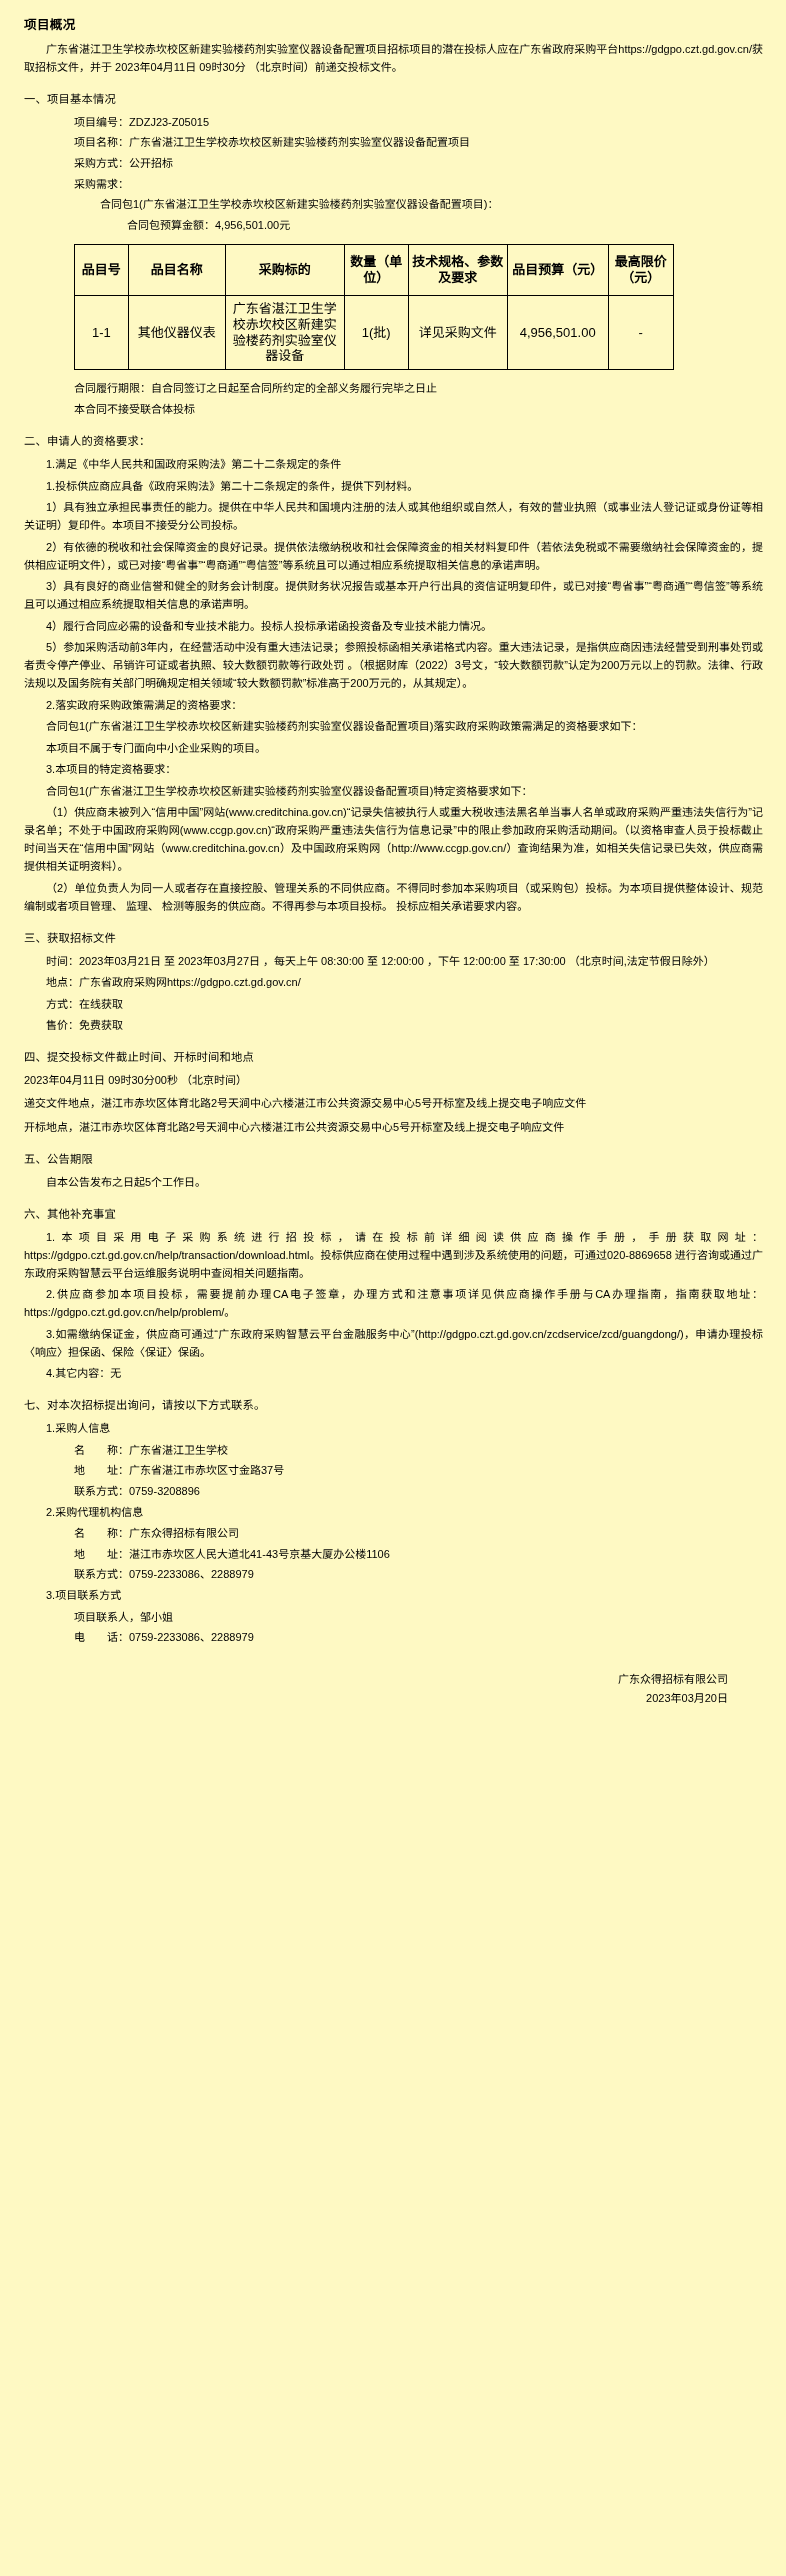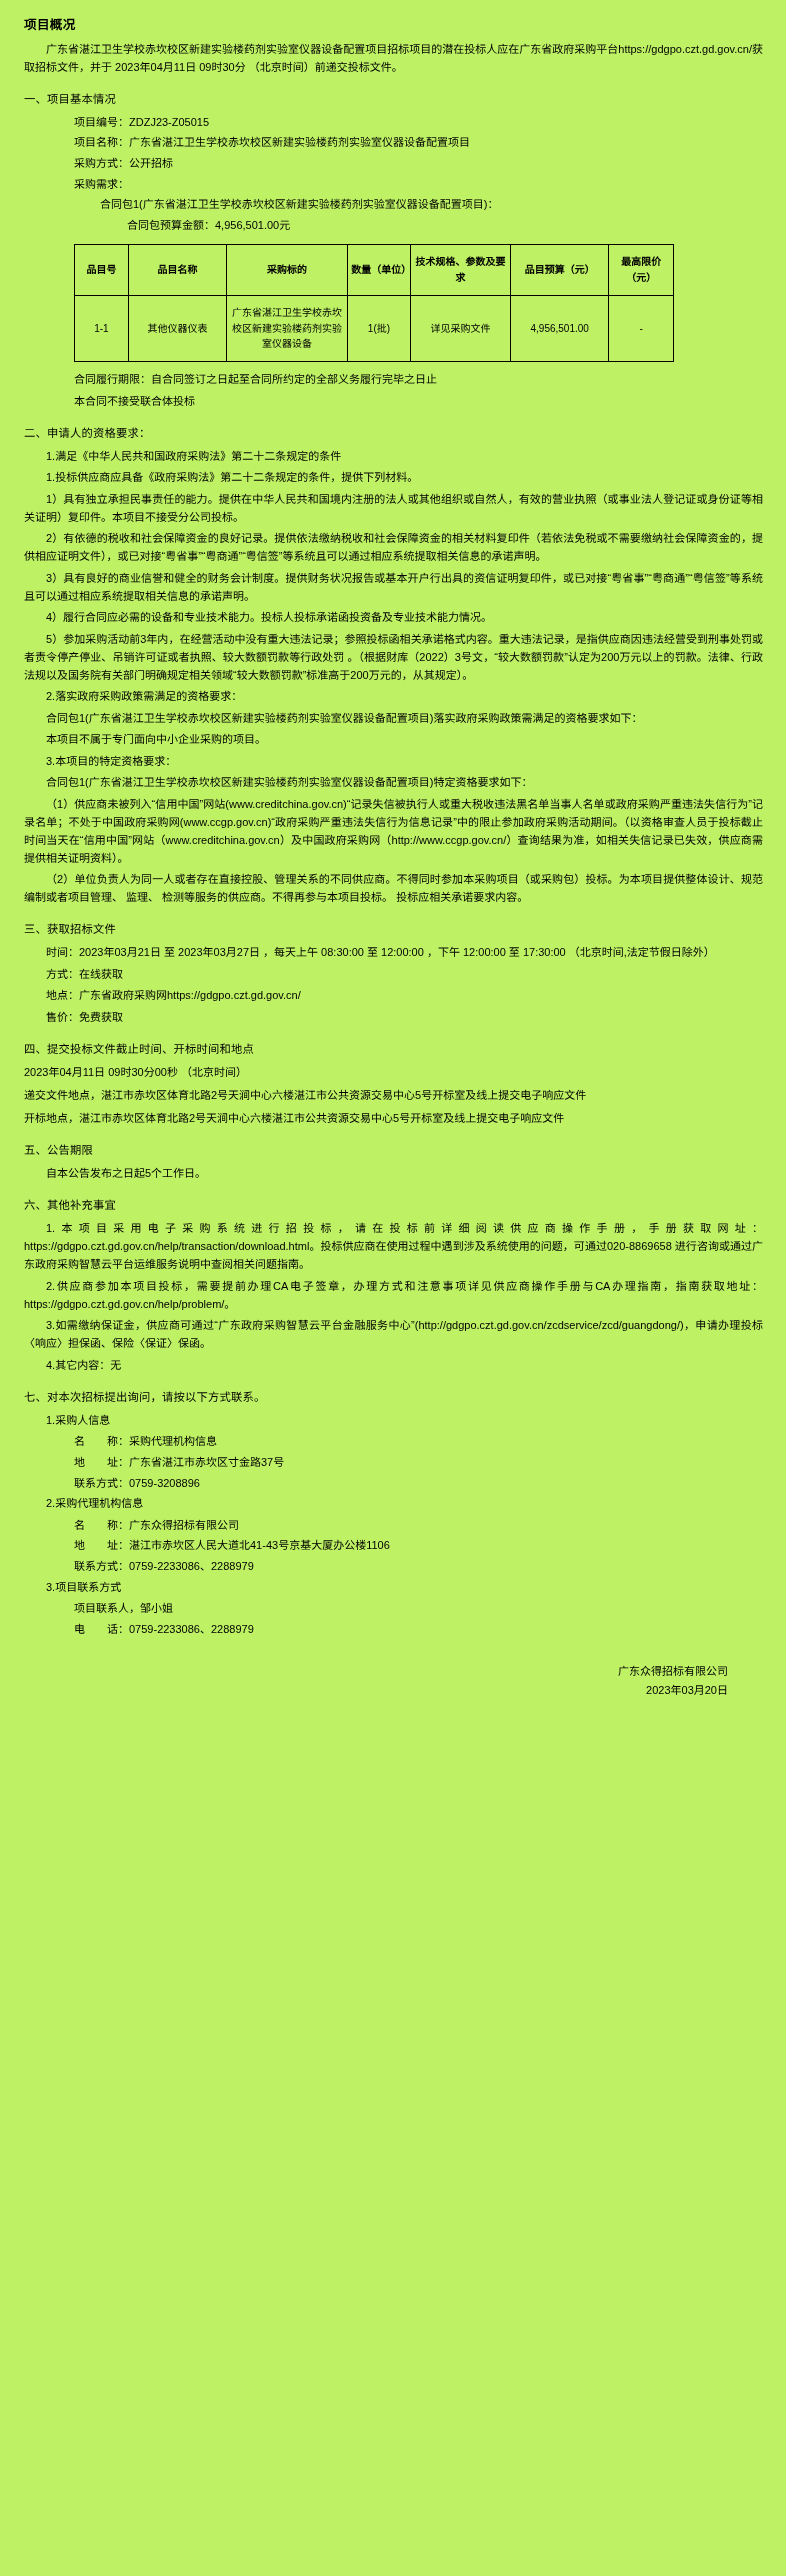--- a/index.html
+++ b/index.html
@@ -16,7 +16,7 @@
     min-height: 2576px;
     box-sizing: border-box;
     padding: 12px 24px 15.6px 24px;
-    background: #bef264;
+    background: #fef9c3;
     position: relative;
   }
   .doc-title {

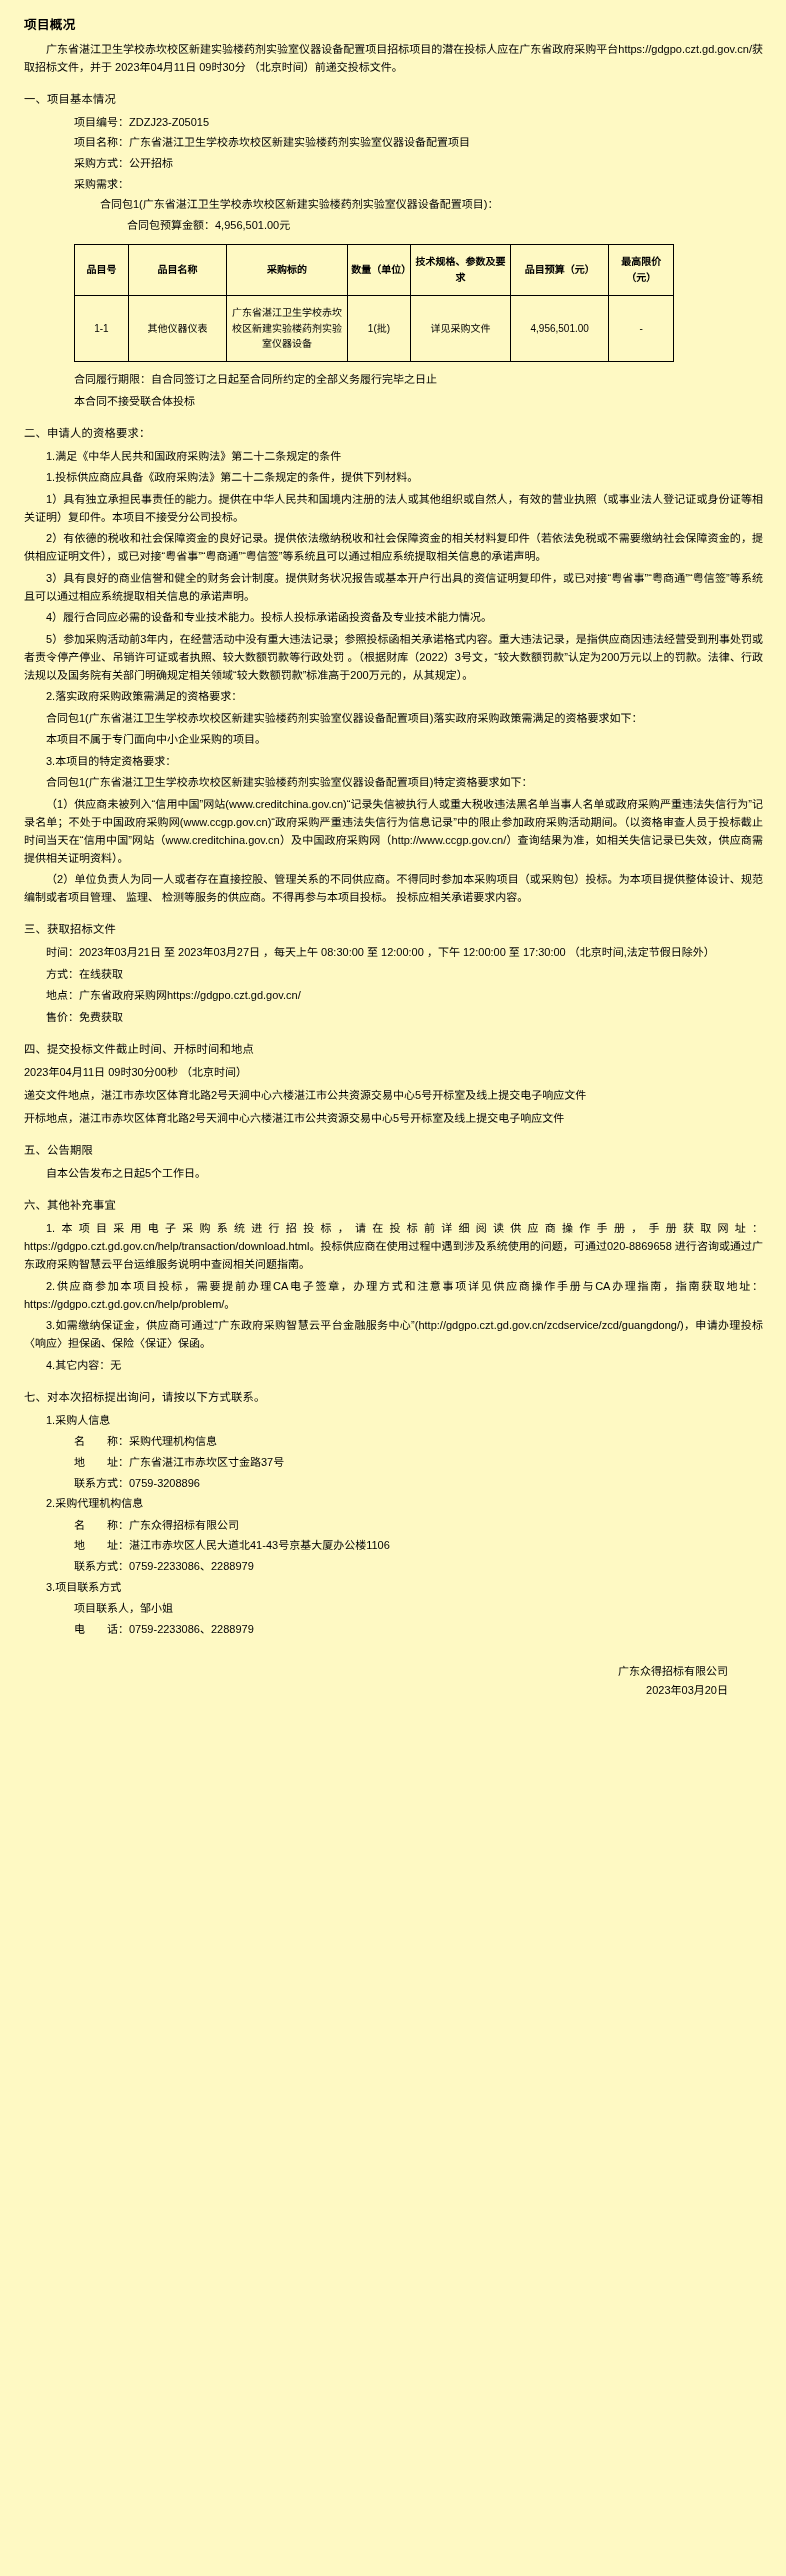--- a/index.html
+++ b/index.html
@@ -63,7 +63,7 @@
     border-collapse: collapse;
     width: 600px;
     margin: 8.7px 0 8.7px 50px;
-    font-size: 10px;
+    font-size: 13px;
     padding-left: 20px;
   }
   table.items th, table.items td {

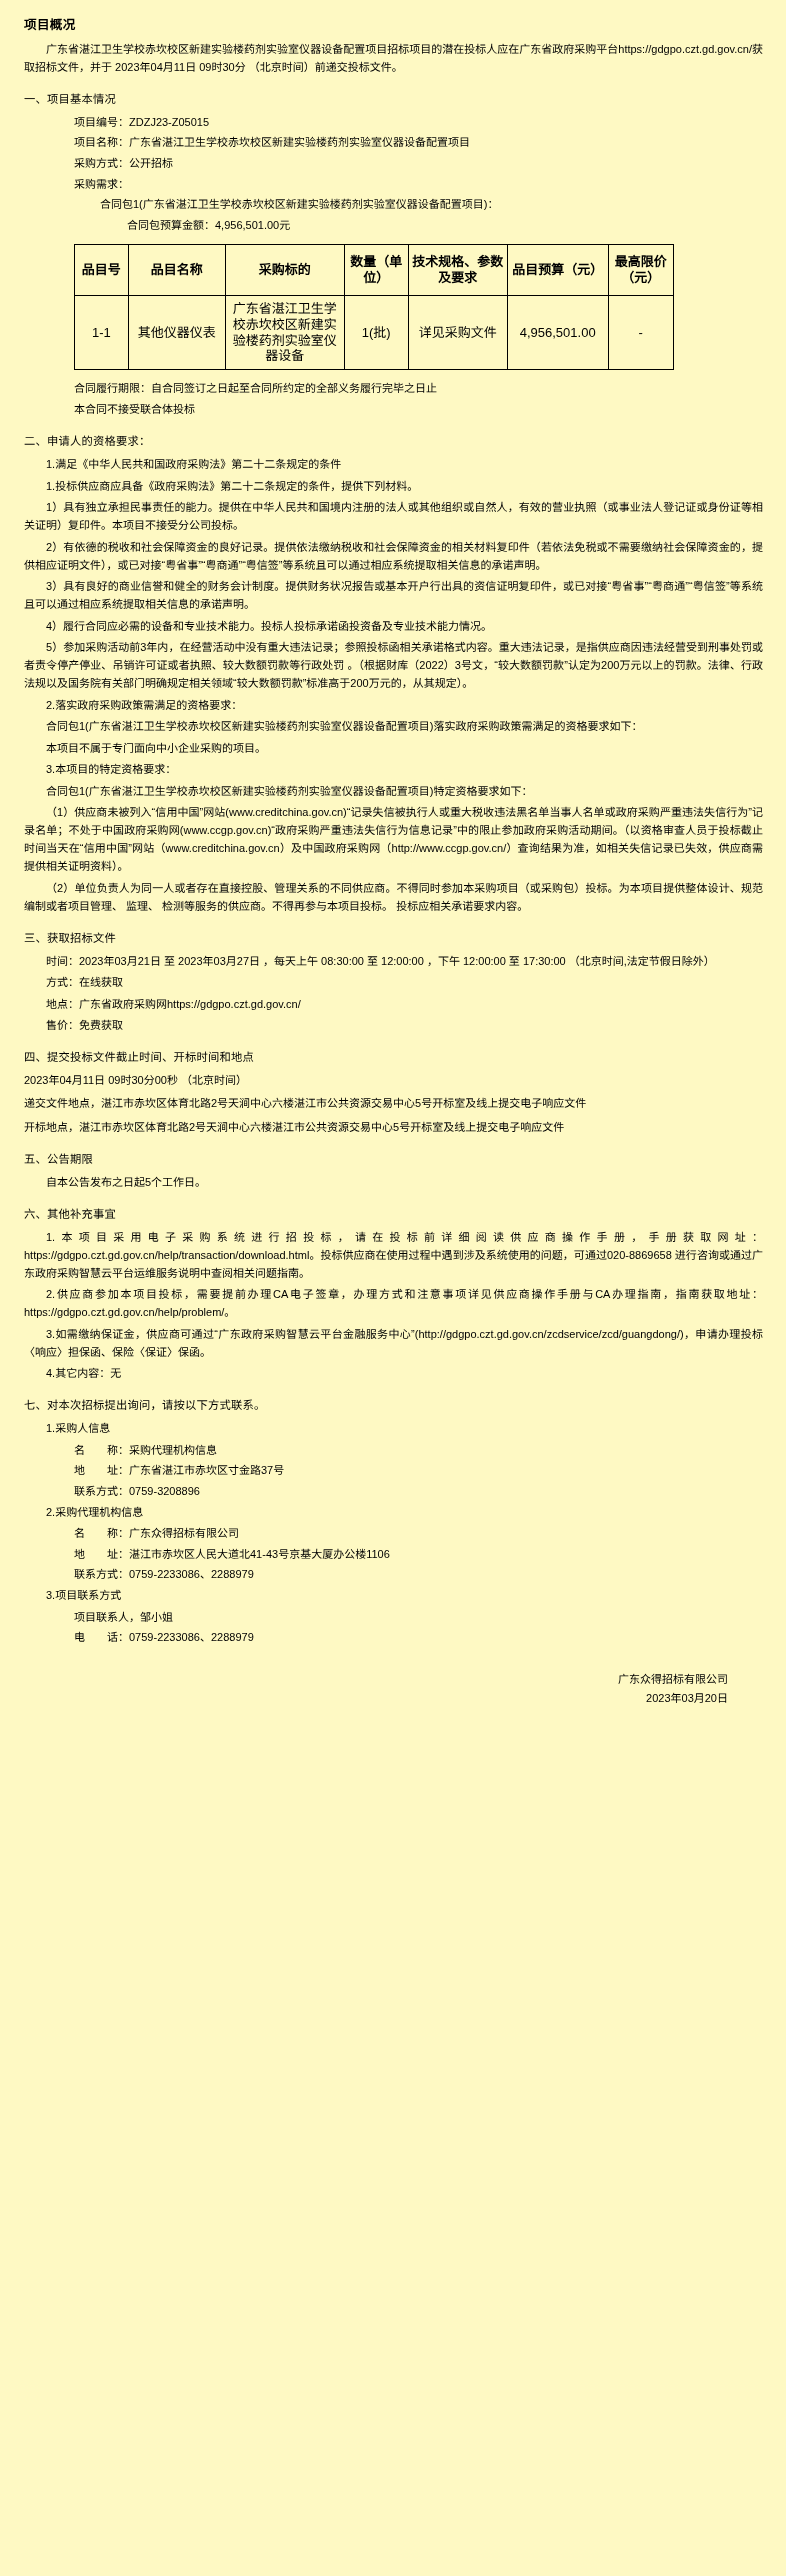--- a/index.html
+++ b/index.html
@@ -187,10 +187,10 @@
     <span>时间：</span><span>2023年03月21日 至 2023年03月27日 ，每天上午 08:30:00 至 12:00:00 ，下午 12:00:00 至 17:30:00 （北京时间,法定节假日除外）</span>
   </div>
   <div class="lvl1">
+    <span>地点：</span><span>广东省政府采购网https://gdgpo.czt.gd.gov.cn/</span>
+  </div>
+  <div class="lvl1">
     <span>方式：</span><span>在线获取</span>
-  </div>
-  <div class="lvl1">
-    <span>地点：</span><span>广东省政府采购网https://gdgpo.czt.gd.gov.cn/</span>
   </div>
   <div class="lvl1">
     <span>售价：</span><span>免费获取</span>

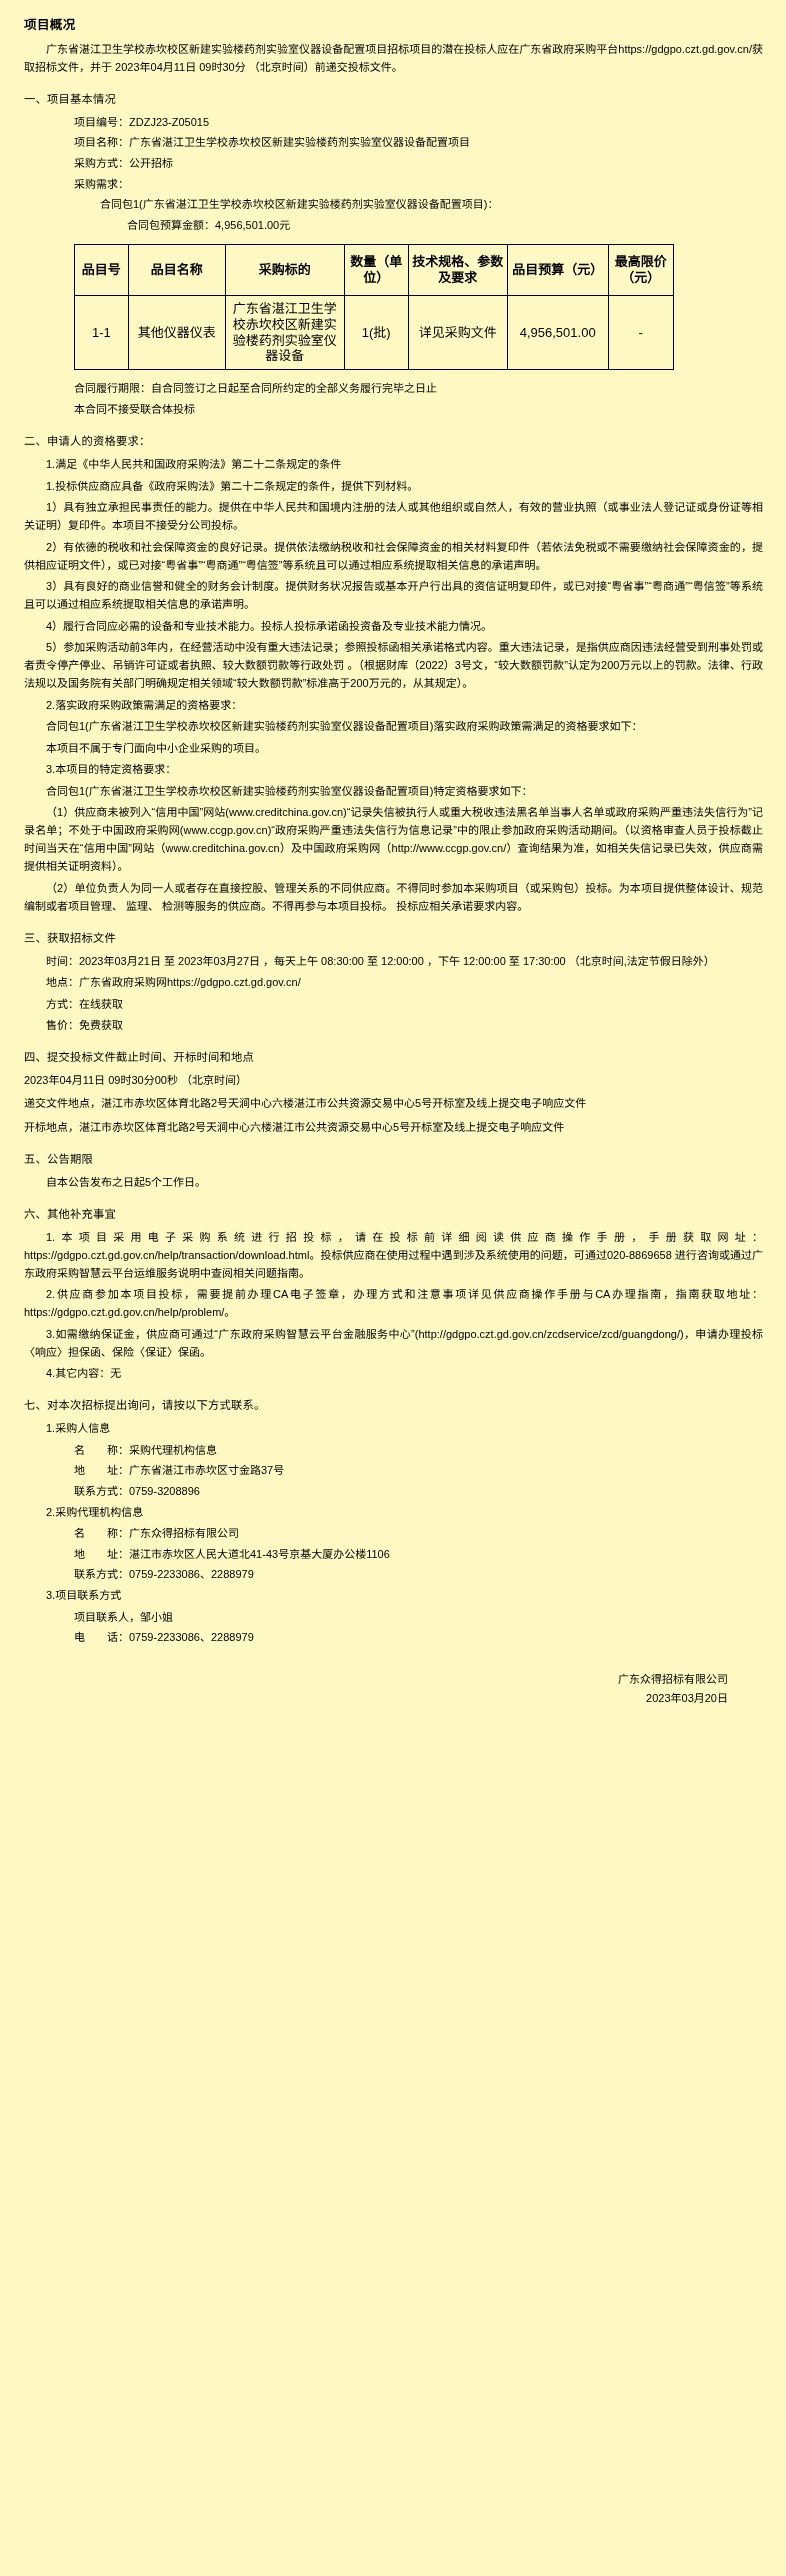--- a/index.html
+++ b/index.html
@@ -214,7 +214,7 @@
 
   <div class="lvl1">1.采购人信息</div>
   <div class="kv">
-    <span>名　　称：</span><span>采购代理机构信息</span>
+    <span>名　　称：</span><span>广东省湛江卫生学校</span>
   </div>
   <div class="kv">
     <span>地　　址：</span><span>广东省湛江市赤坎区寸金路37号</span>

